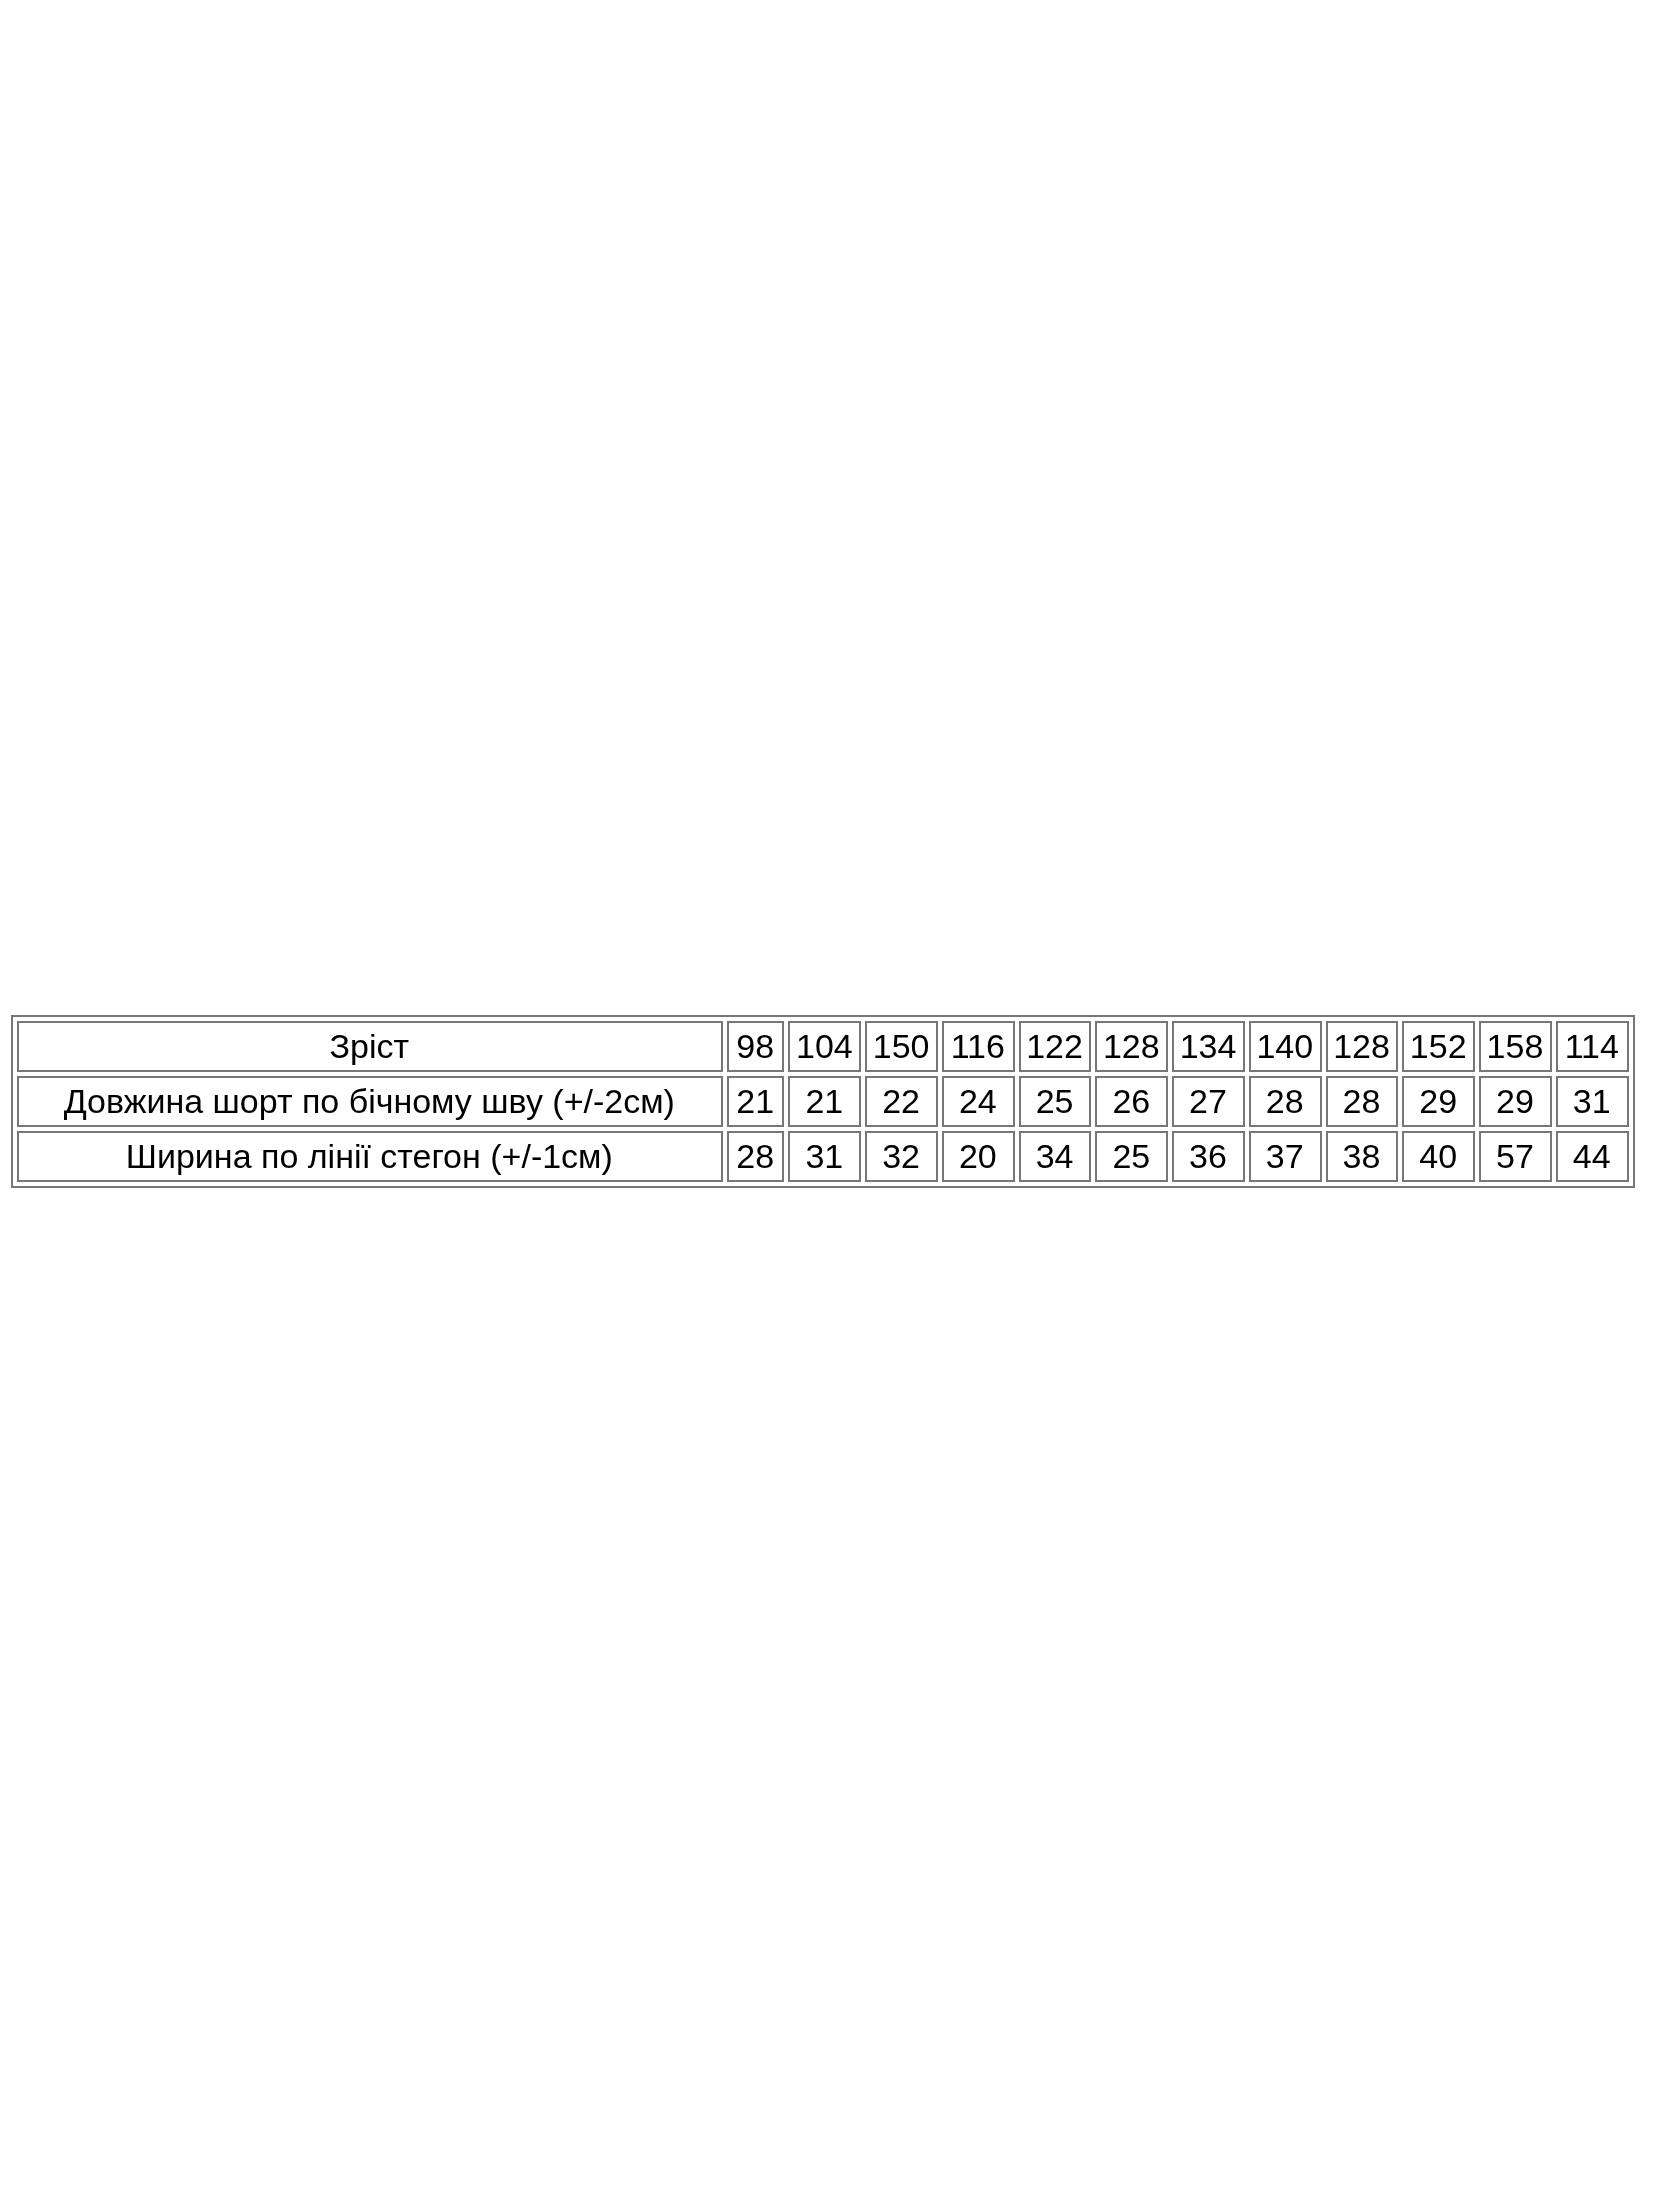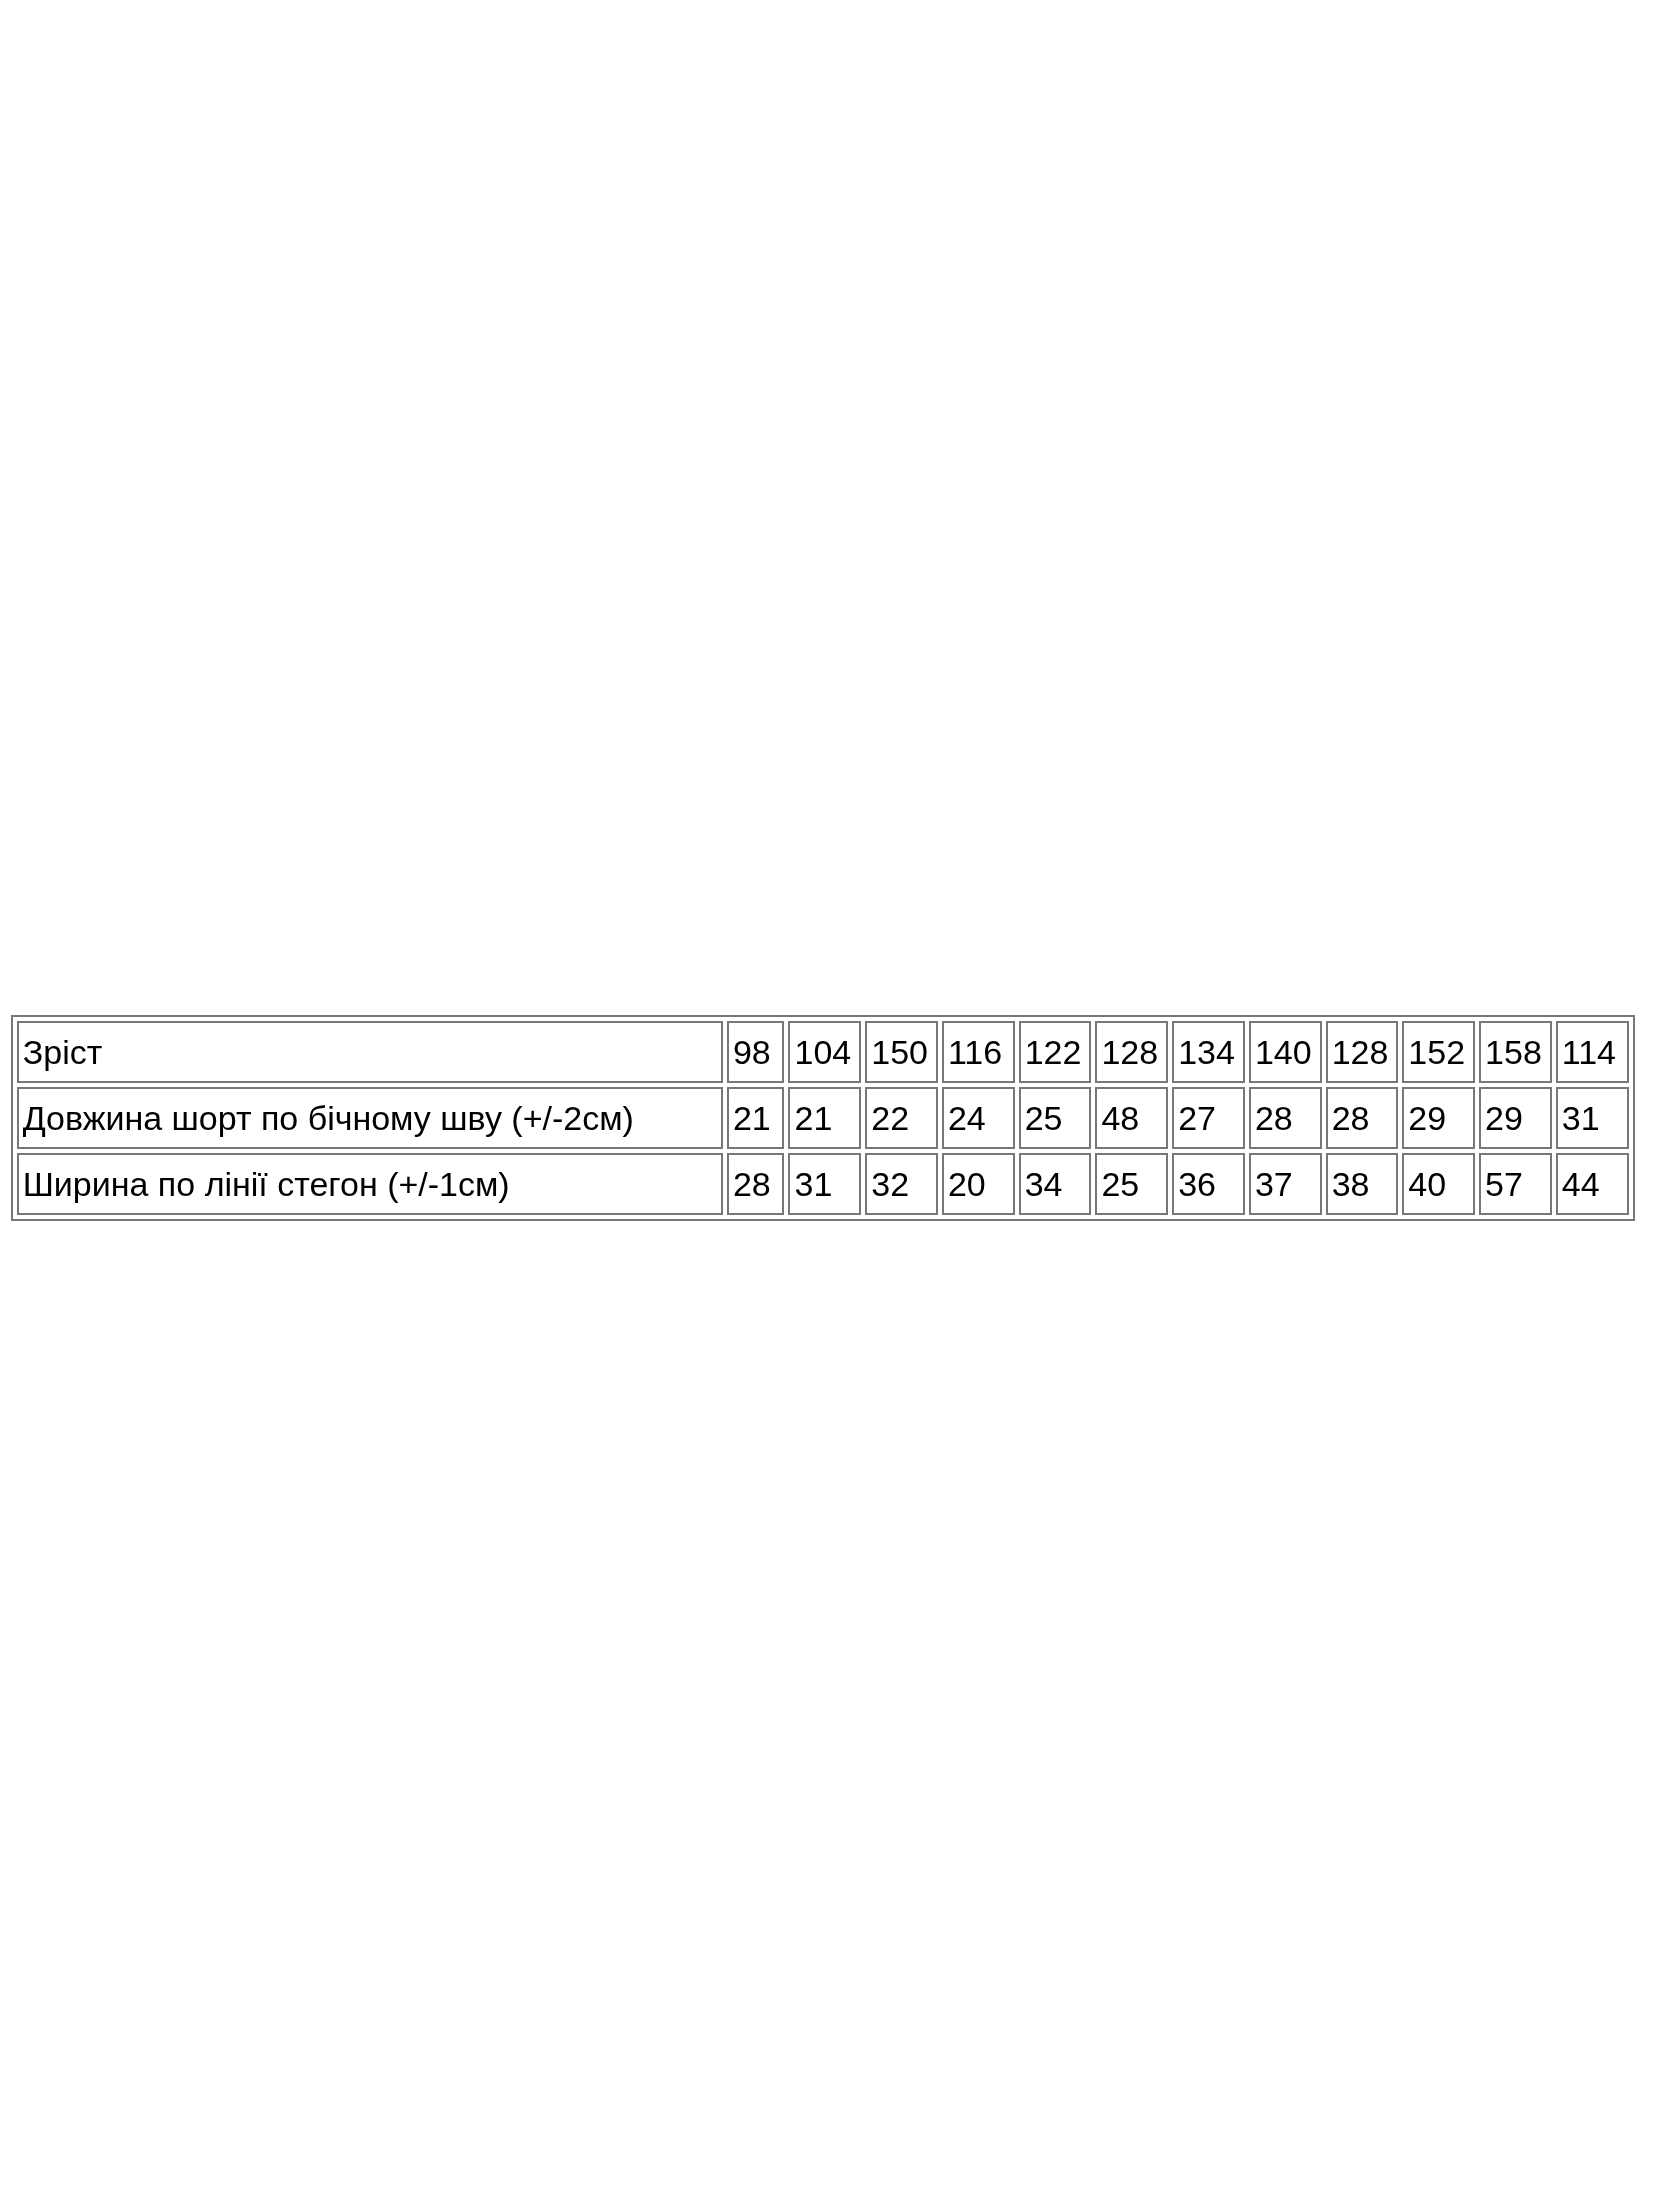--- a/index.html
+++ b/index.html
@@ -30,12 +30,12 @@
   table.size-table td {
     border: 2.5px solid #777777;
     box-sizing: border-box;
-    height: 62px;
+    height: 51px;
     padding: 0 4.9px 0 4.1px;
     font-size: 34px;
     line-height: 41px;
     vertical-align: middle;
-    text-align: left;
+    text-align: center;
     white-space: nowrap;
     overflow: hidden;
     background: #ffffff;

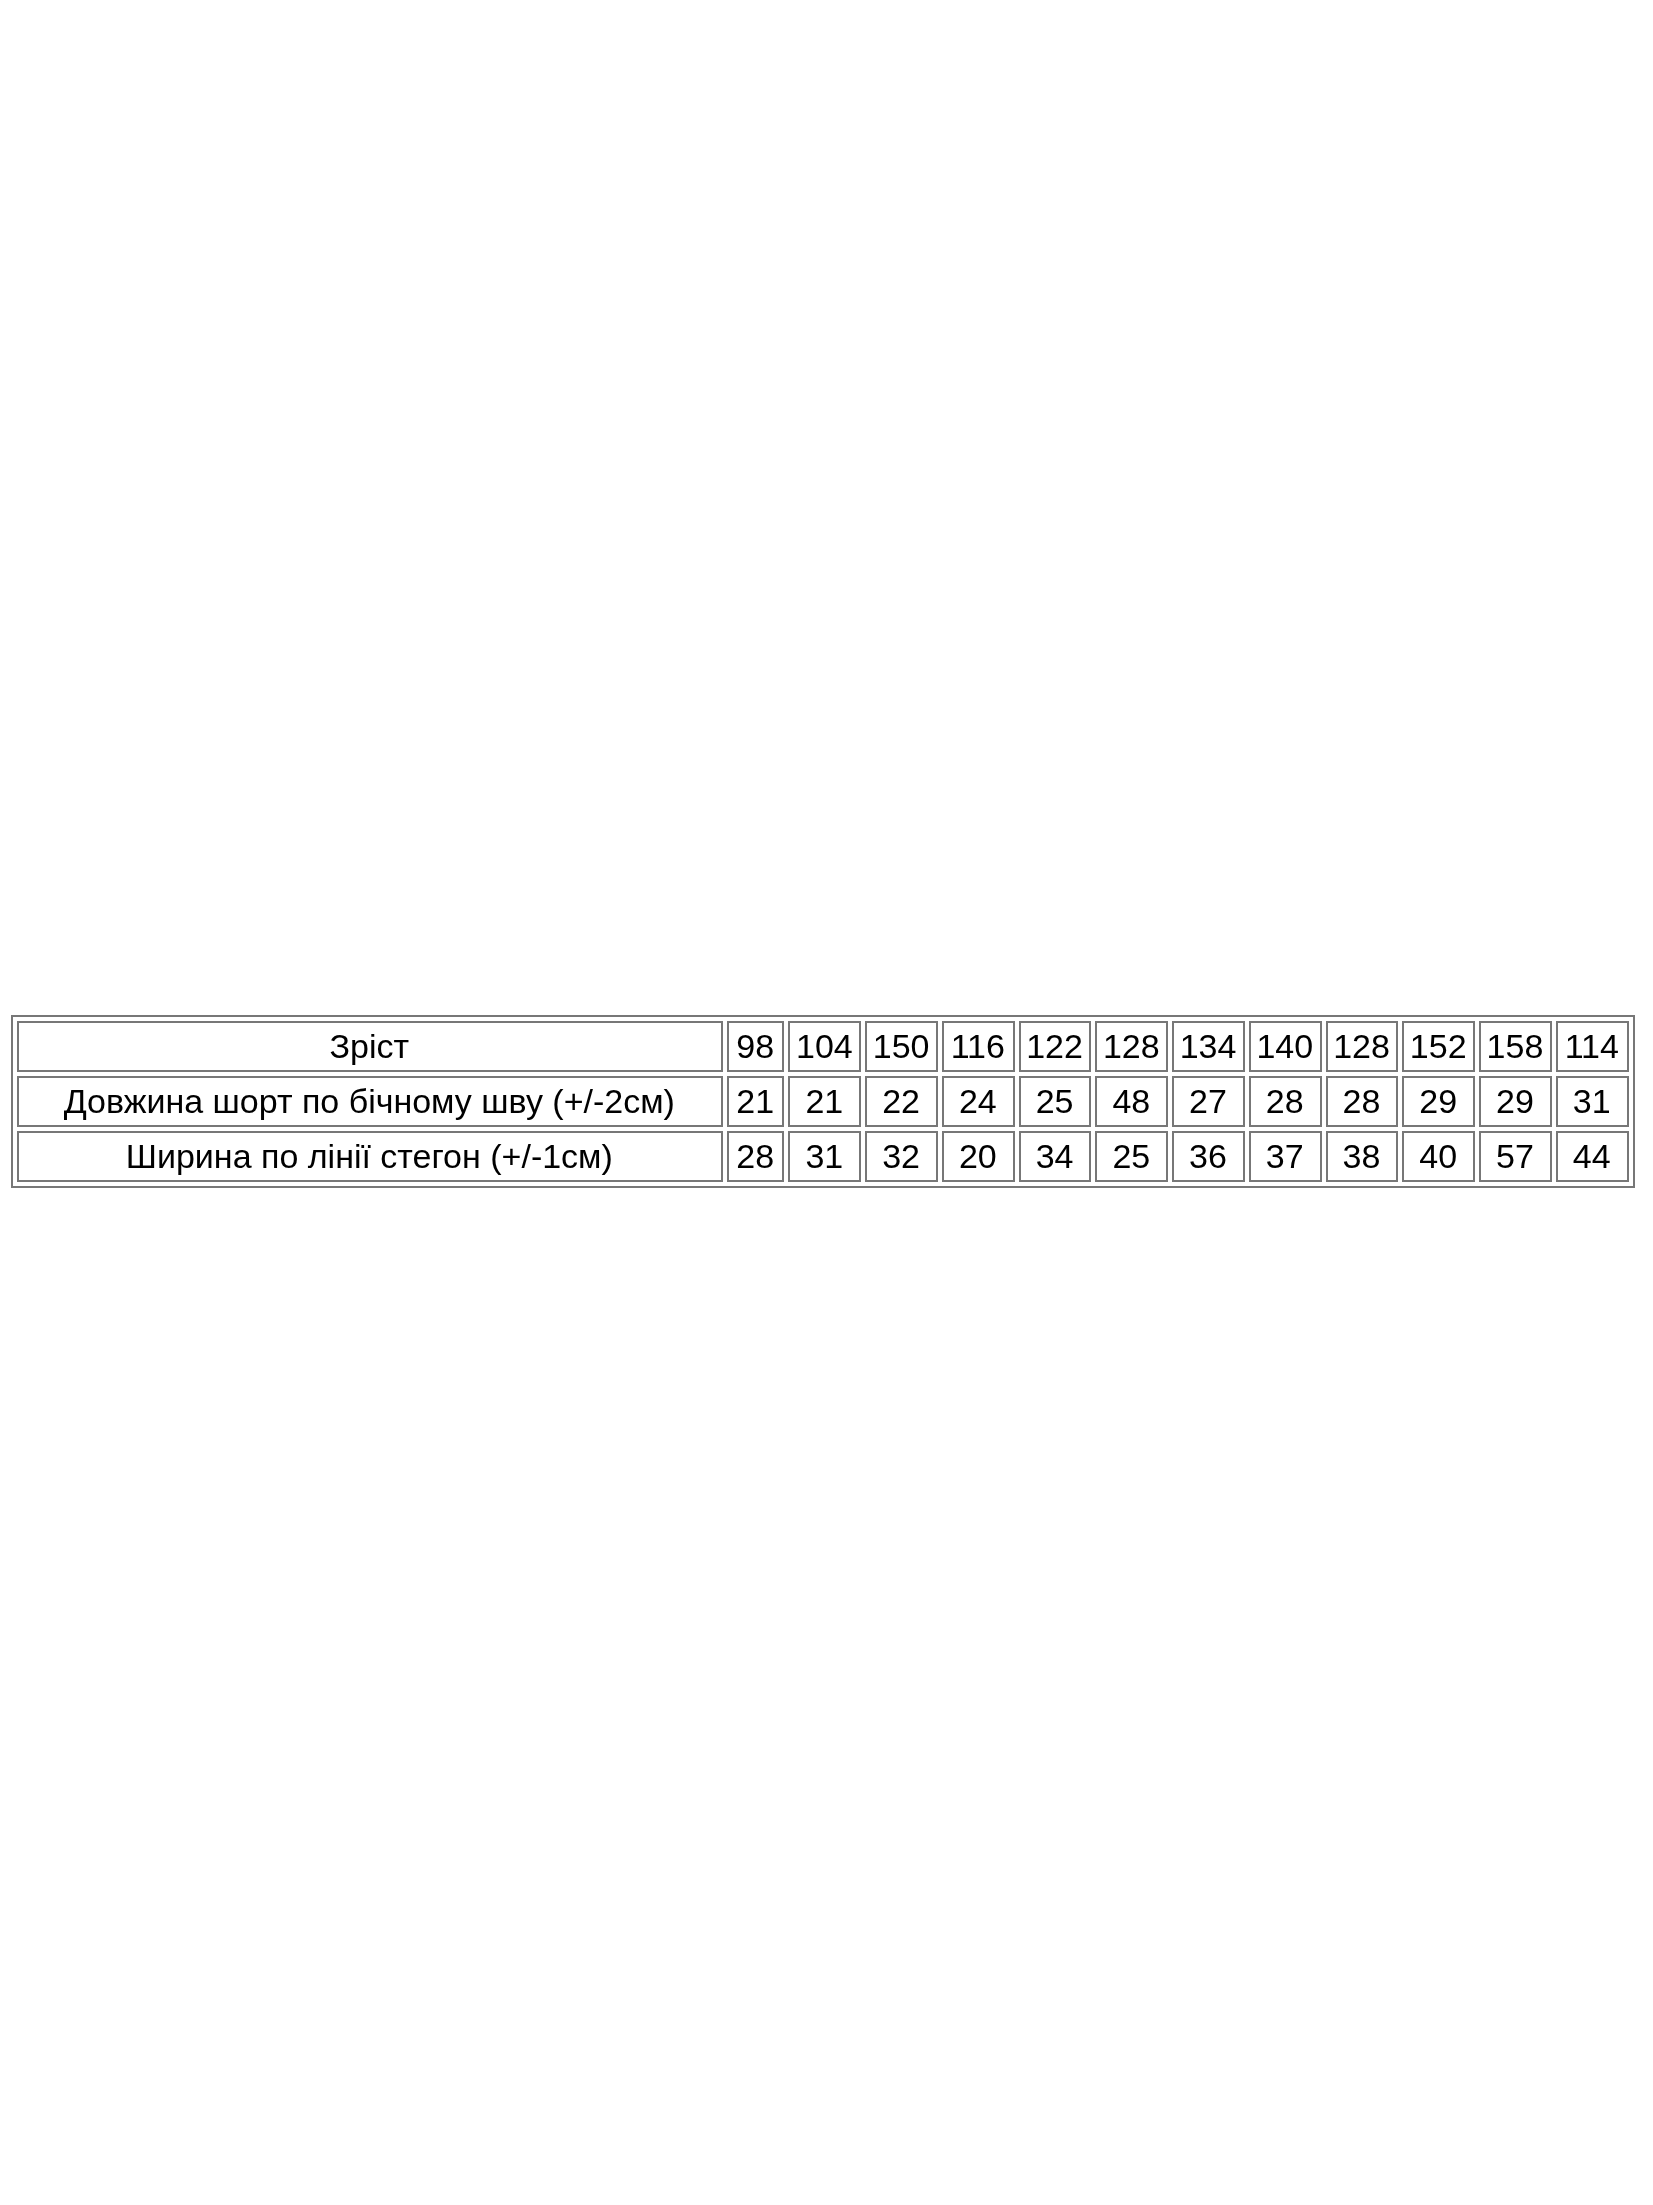--- a/index.html
+++ b/index.html
@@ -87,7 +87,7 @@
         <td>22</td>
         <td>24</td>
         <td>25</td>
-        <td>48</td>
+        <td>26</td>
         <td>27</td>
         <td>28</td>
         <td>28</td>

